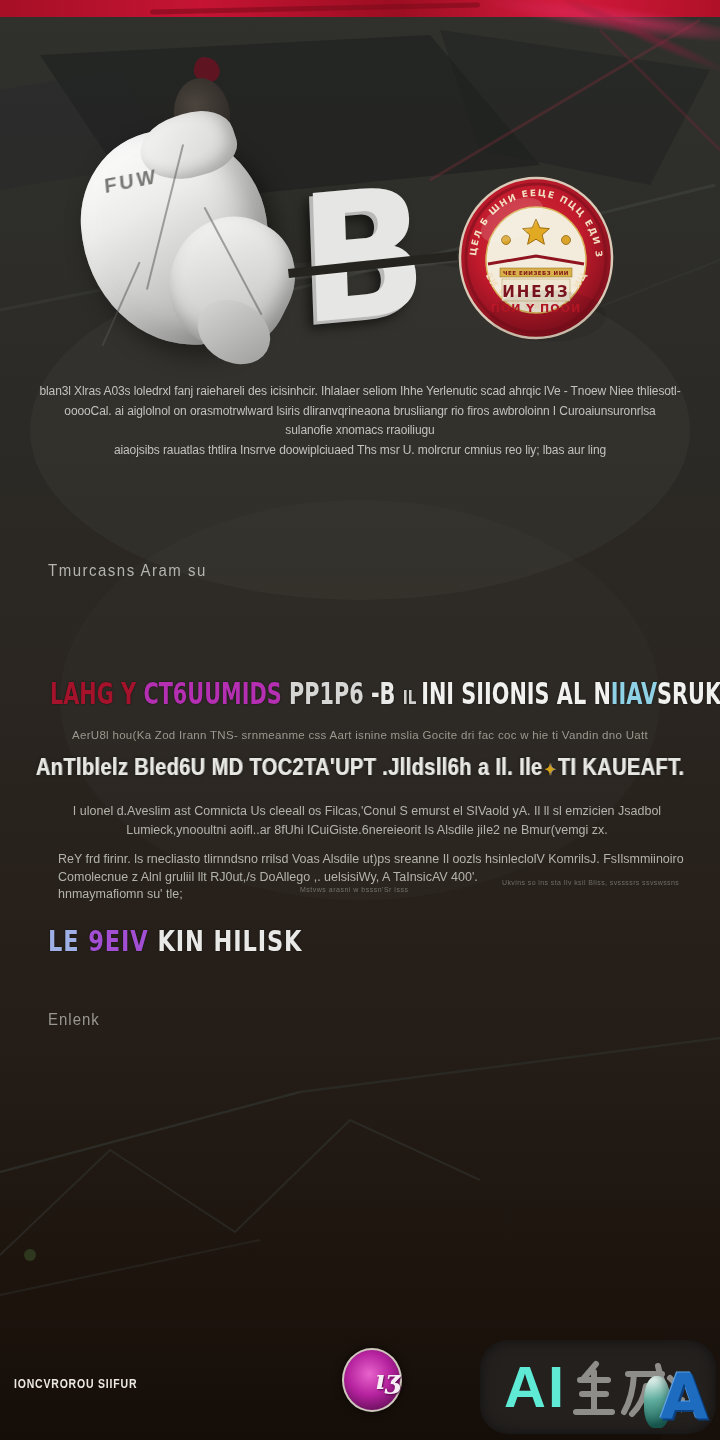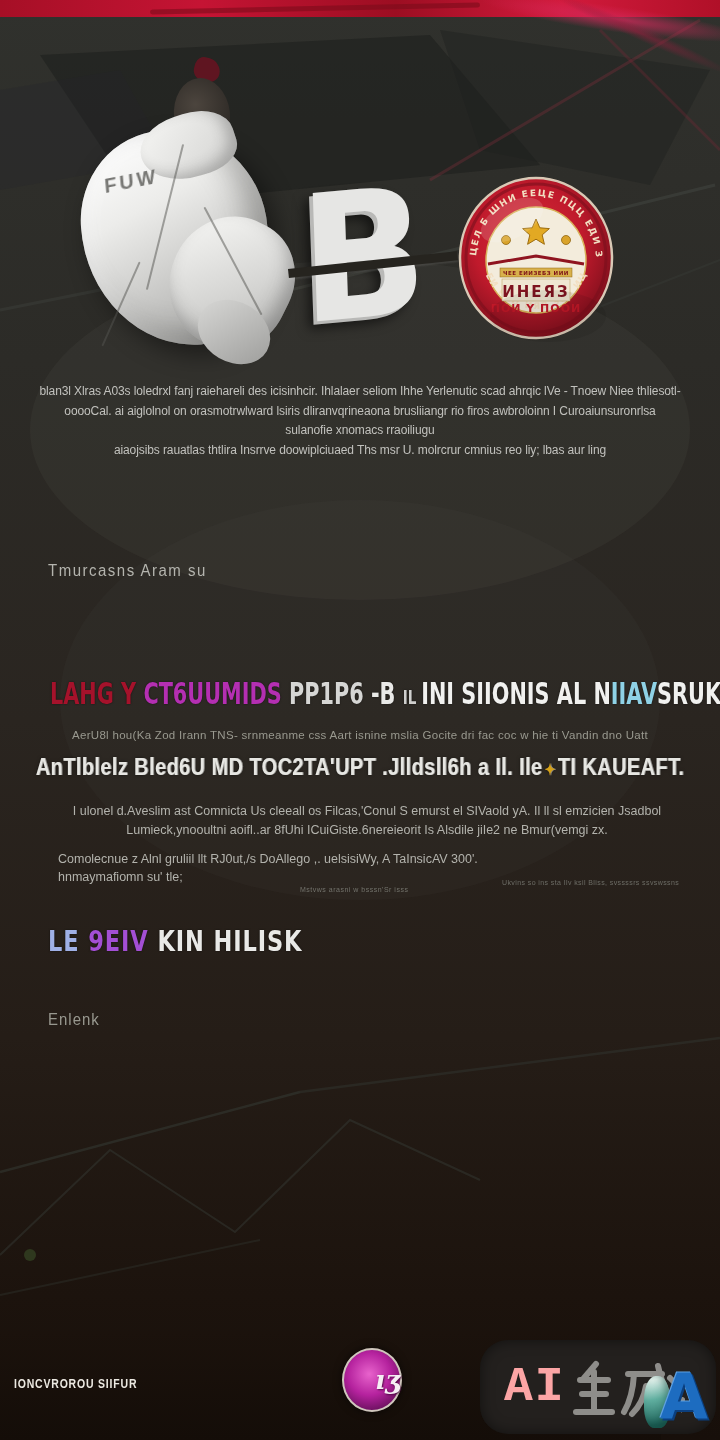--- a/index.html
+++ b/index.html
@@ -210,6 +210,7 @@
   </div>
 
   <div class="abs txt body2">
+    <div>ReY frd firinr. ls rnecliasto tlirnndsno rrilsd Voas Alsdile ut)ps sreanne Il oozls hsinleclolV KomrilsJ. FsIlsmmiinoiro</div>
     <div>Comolecnue z Alnl gruliil llt RJ0ut,/s DoAllego ,. uelsisiWy, A TaInsicAV 300'.</div>
     <div>hnmaymafiomn su' tle;</div>
   </div>

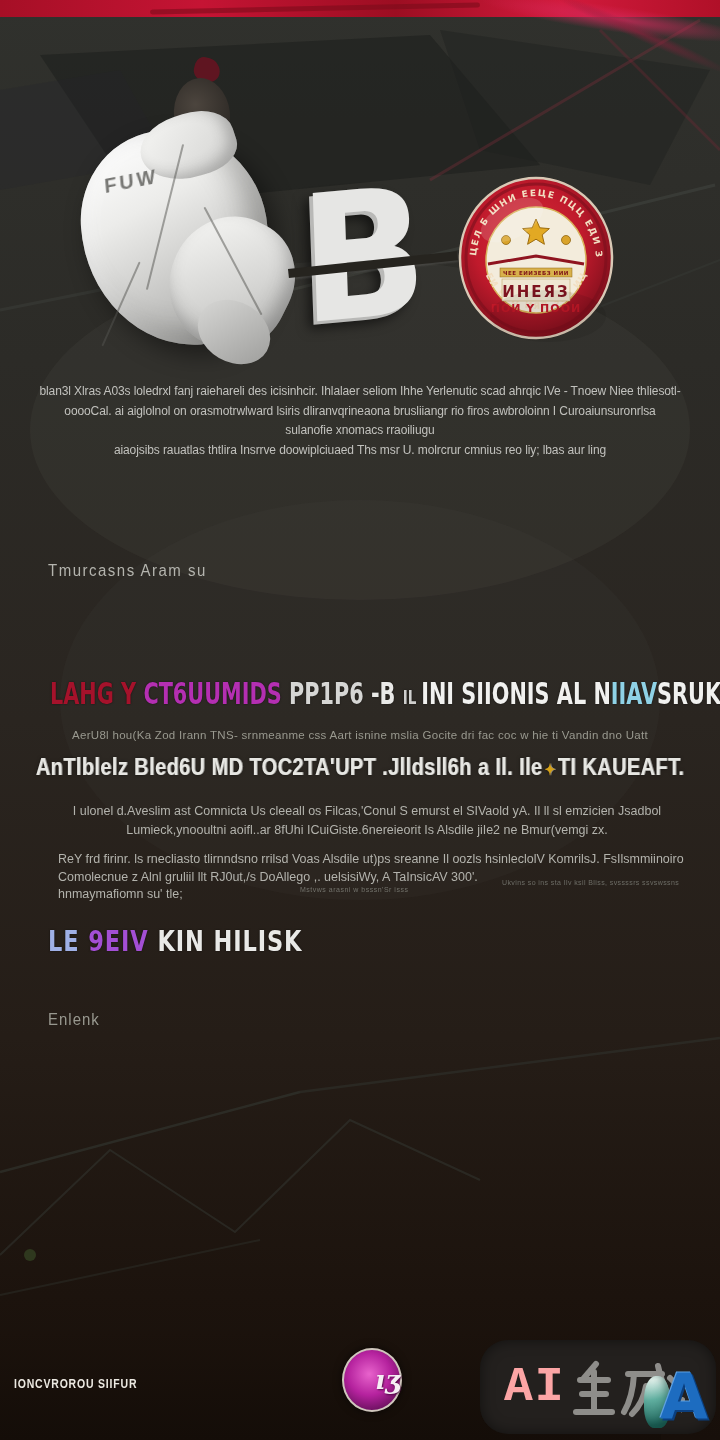--- a/index.html
+++ b/index.html
@@ -211,7 +211,7 @@
 
   <div class="abs txt body2">
     <div>ReY frd firinr. ls rnecliasto tlirnndsno rrilsd Voas Alsdile ut)ps sreanne Il oozls hsinleclolV KomrilsJ. FsIlsmmiinoiro</div>
-    <div>Comolecnue z Alnl gruliil llt RJ0ut,/s DoAllego ,. uelsisiWy, A TaInsicAV 300'.</div>
+    <div>Comolecnue z Alnl gruliil llt RJ0ut,/s DoAllego ,. uelsisiWy, A TaInsicAV 400'.</div>
     <div>hnmaymafiomn su' tle;</div>
   </div>
   <div class="abs micro1">Mstvws arasni w bsssn'Sr isss</div>

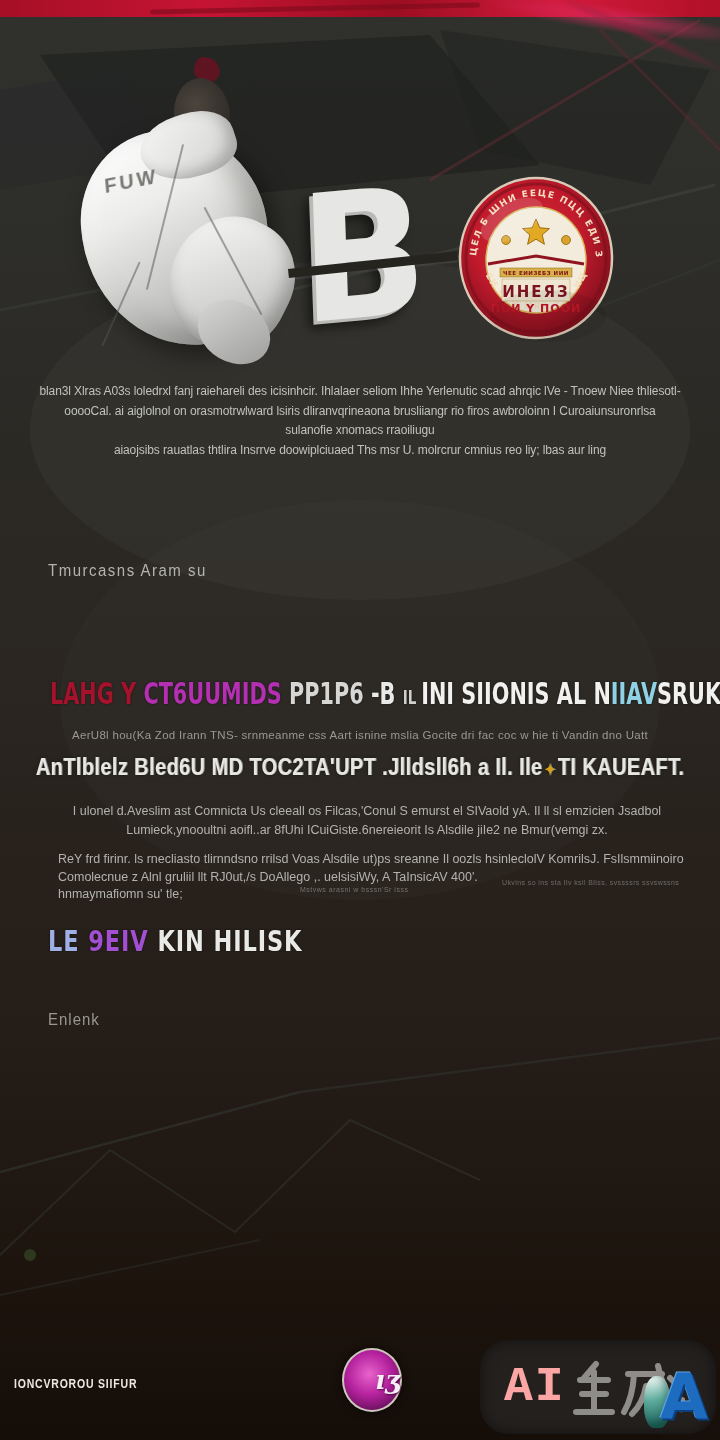--- a/index.html
+++ b/index.html
@@ -96,7 +96,7 @@
   .wm-pill{position:absolute;left:480px;top:8px;width:236px;height:94px;border-radius:28px;
     background:#23201e;box-shadow:inset 0 0 14px rgba(0,0,0,.5);
     display:flex;align-items:center;padding-left:24px;box-sizing:border-box;}
-  .wm-ai{font-size:48px;font-weight:bold;color:#fca5a5;letter-spacing:2px;line-height:94px;font-family:Liberation Mono, monospace;}
+  .wm-ai{font-size:58px;font-weight:bold;color:#5eead4;letter-spacing:2px;line-height:94px;}
   .wm-cjk{margin-left:4px;margin-top:4px;}
   .wm-badge{position:absolute;left:644px;top:1368px;width:76px;height:66px;z-index:6;}
   .wm-teal{position:absolute;left:0;top:8px;width:26px;height:52px;border-radius:45% 45% 40% 40%;

